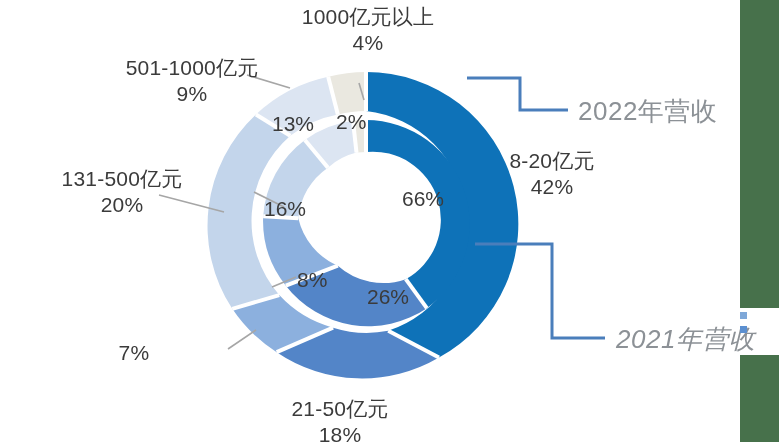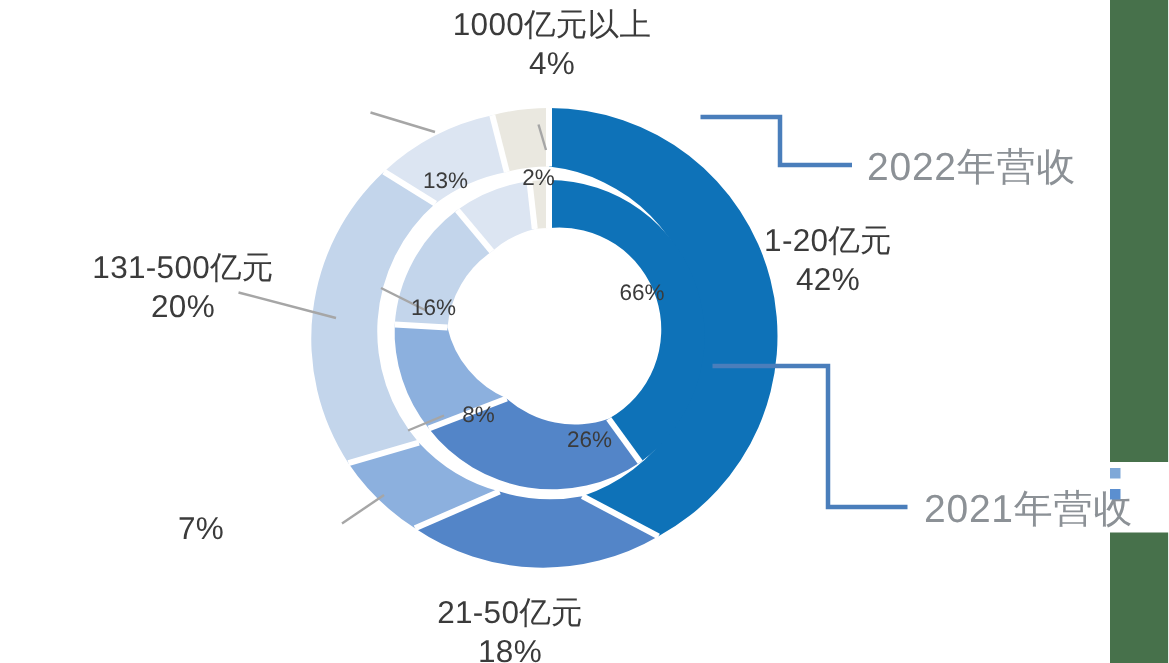--- a/index.html
+++ b/index.html
@@ -141,6 +141,10 @@
       <span class="pct">4%</span>
     </div>
 
+    <div class="lbl" style="left: 112px; top: 55px; width: 160px;">
+      <span class="cat">501-1000亿元</span>
+      <span class="pct">9%</span>
+    </div>
 
     <div class="lbl" style="left: 42px; top: 166px; width: 160px;">
       <span class="cat">131-500亿元</span>

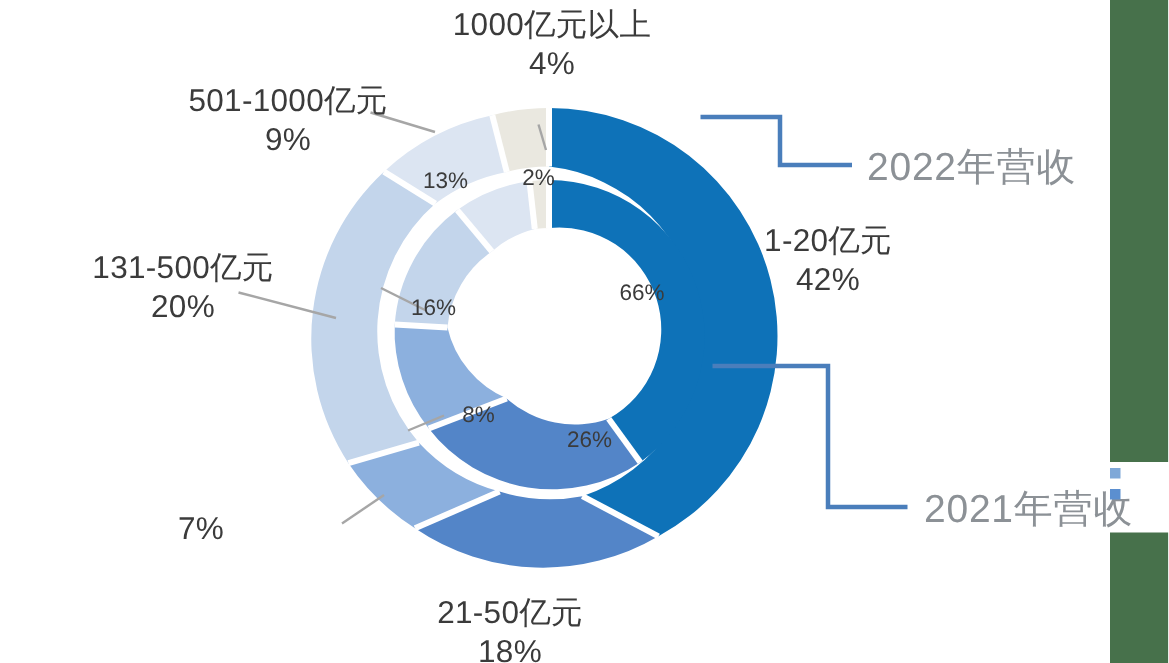--- a/index.html
+++ b/index.html
@@ -45,9 +45,9 @@
   .inner-lbl {
     position: absolute;
     color: #3B3B3B;
-    font-size: 15px;
+    font-size: 21px;
     white-space: nowrap;
-    text-align: center;
+    text-align: left;
   }
   .callout {
     position: absolute;

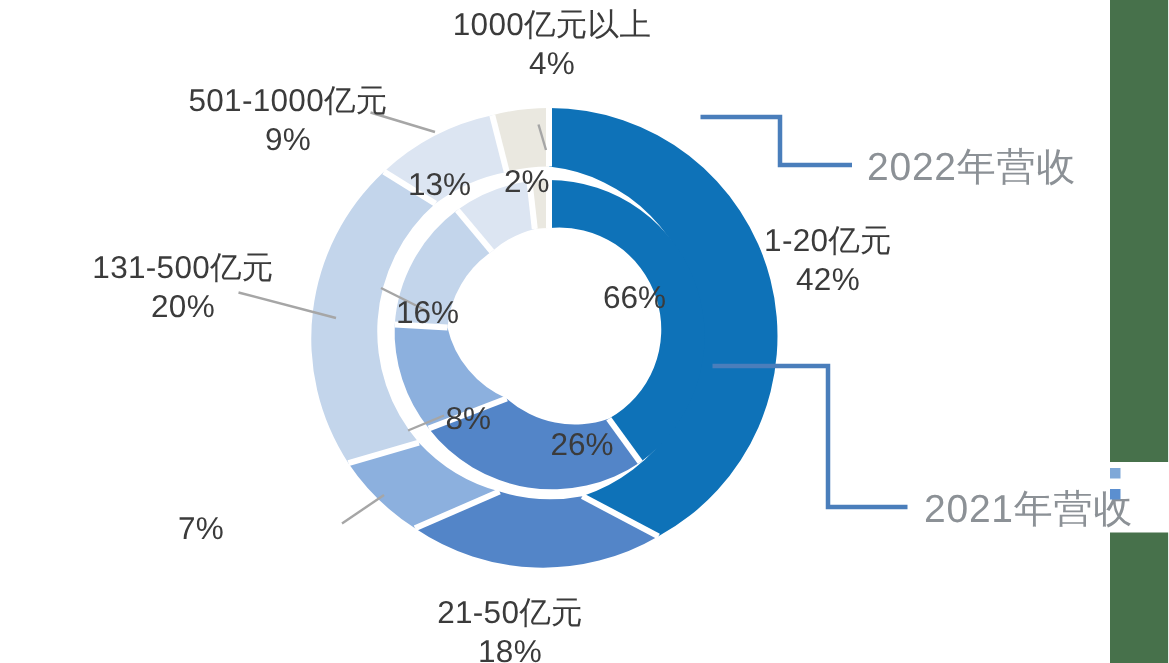--- a/index.html
+++ b/index.html
@@ -161,7 +161,7 @@
     </div>
 
     <div class="lbl" style="left: 472px; top: 148px; width: 160px;">
-      <span class="cat">1-20亿元</span>
+      <span class="cat">8-20亿元</span>
       <span class="pct">42%</span>
     </div>
 

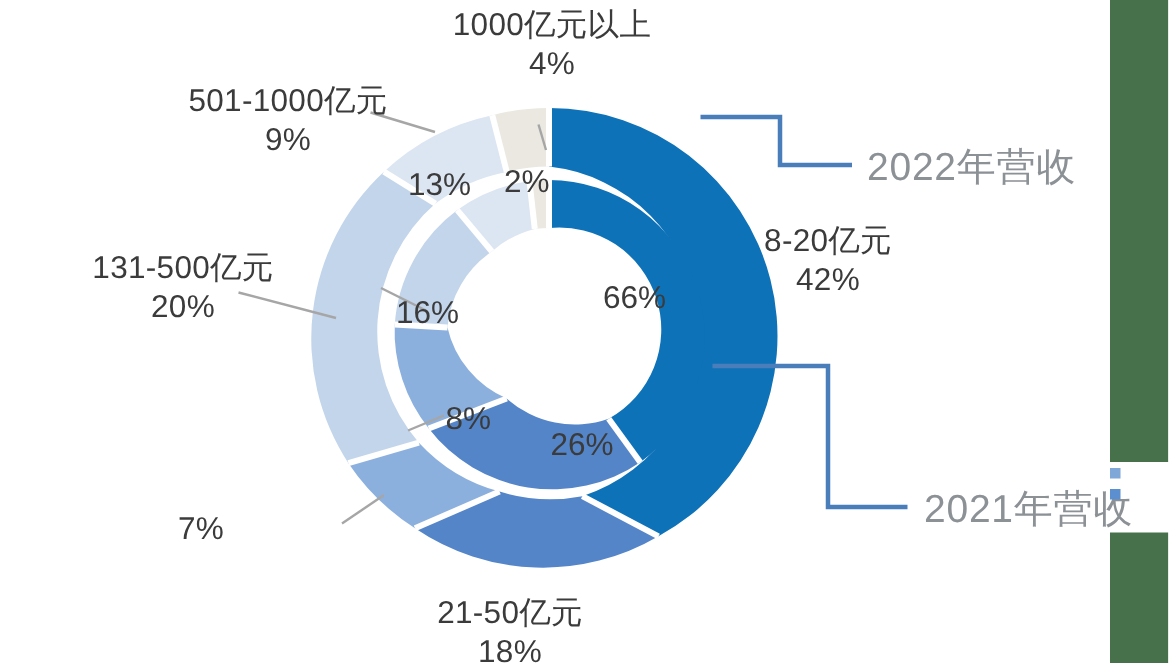--- a/index.html
+++ b/index.html
@@ -179,7 +179,7 @@
 
     <div class="callout" style="left: 578px; top: 94px;">2022年营收</div>
 
-    <div class="callout" style="left: 616px; top: 322px;">2021年营收</div>
+    <div class="callout" style="left: 616px; top: 322px; font-style: italic;">2021年营收</div>
 
   </div>
 

